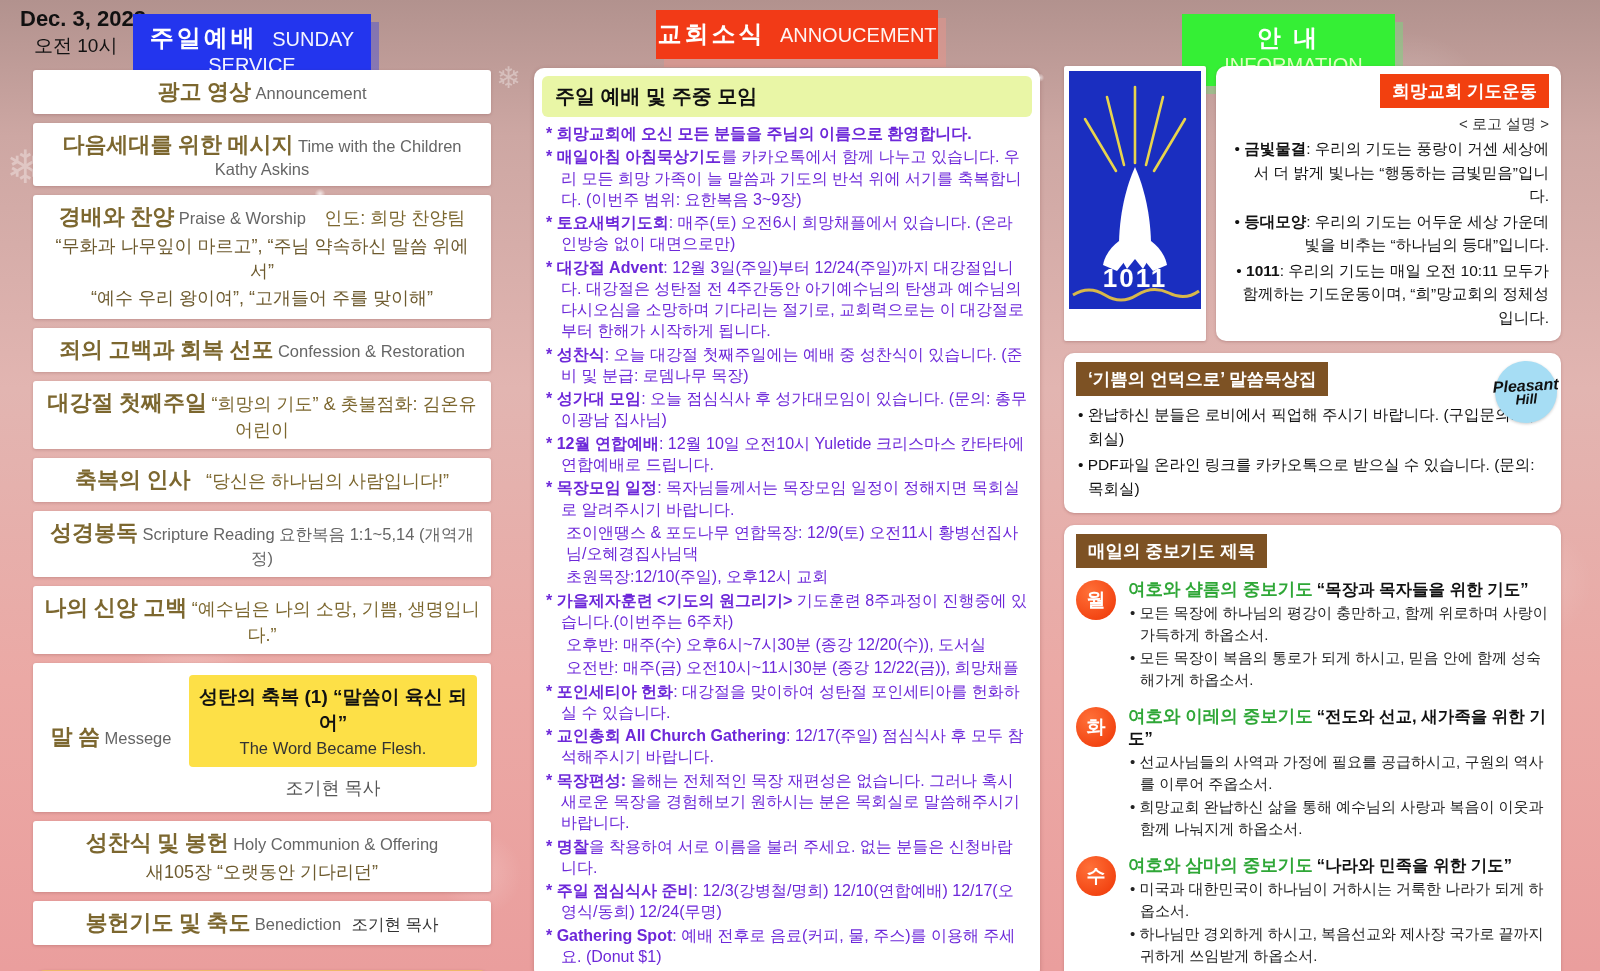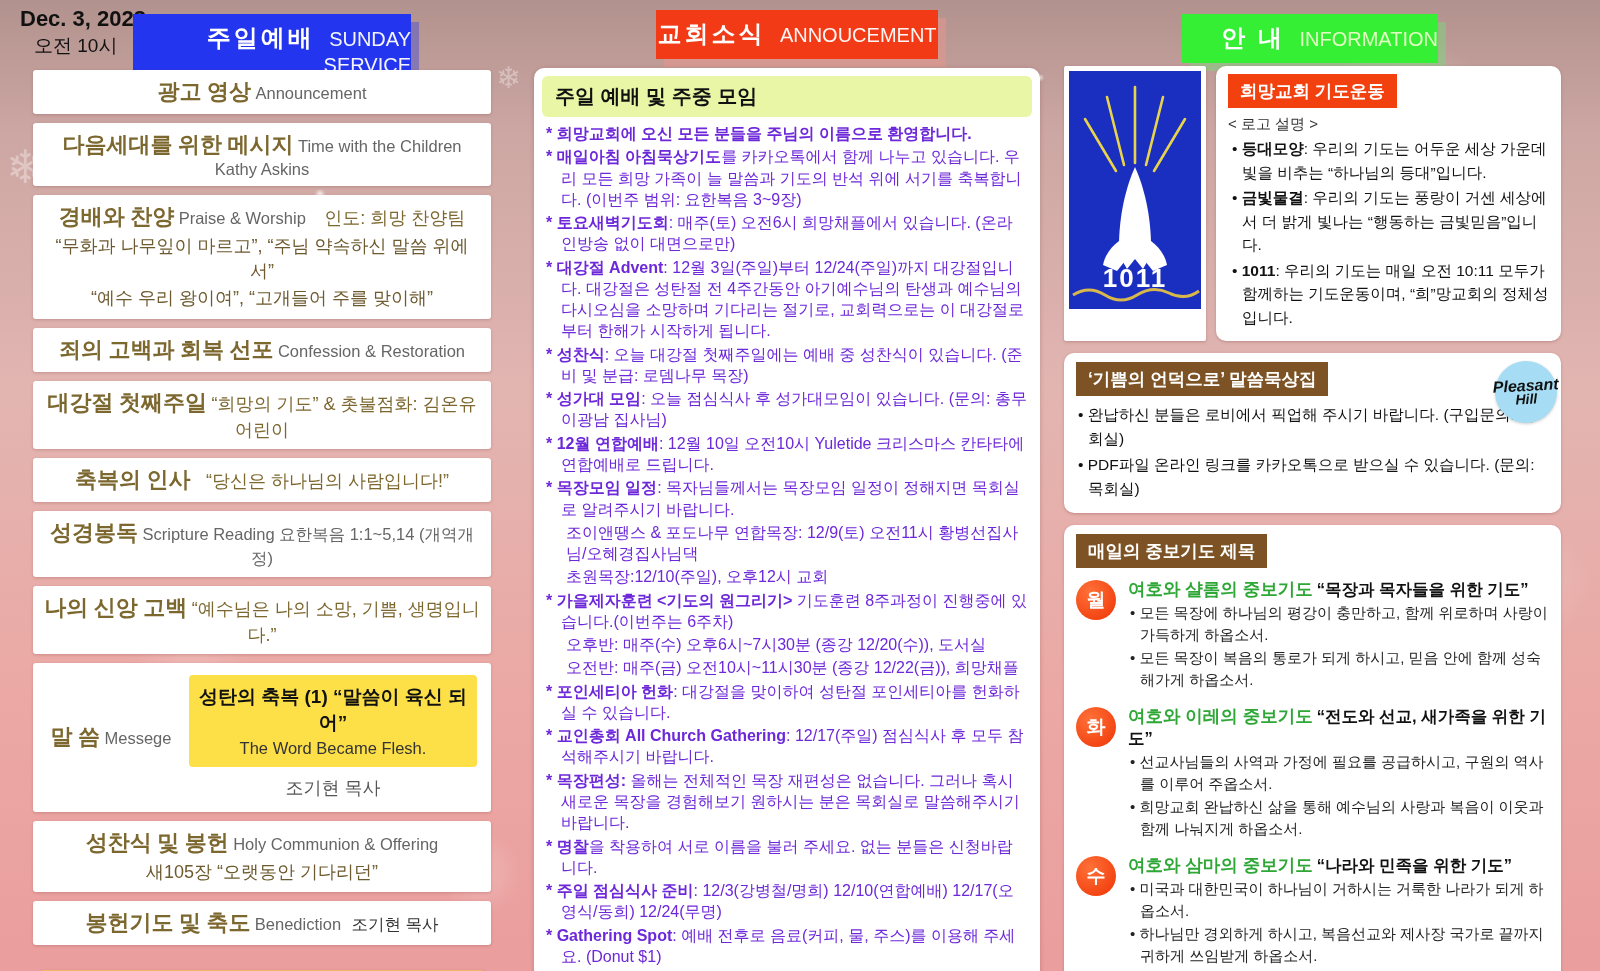--- a/index.html
+++ b/index.html
@@ -32,7 +32,7 @@
   .banner{position:absolute;color:#fff;text-align:center;padding:8px 0 9px;}
   .banner .ko{font-weight:800;font-size:24px;letter-spacing:3px;}
   .banner .en{font-size:20px;font-weight:400;margin-left:10px;opacity:.95;}
-  .banner-blue{left:100px;top:8px;width:278px;background:#2335ee;box-shadow:8px 8px 0 rgba(90,90,200,.55);text-align:right;}
+  .banner-blue{left:100px;top:8px;width:238px;background:#2335ee;box-shadow:8px 8px 0 rgba(90,90,200,.55);}
   .banner-red{left:128px;top:4px;width:282px;background:#f23a17;box-shadow:8px 8px 0 rgba(230,150,140,.55);}
   .banner-green{left:118px;top:8px;width:256px;background:#35ef35;box-shadow:8px 8px 0 rgba(130,210,130,.55);text-align:right;}
   .banner-green .en{color:#eaffc8;}

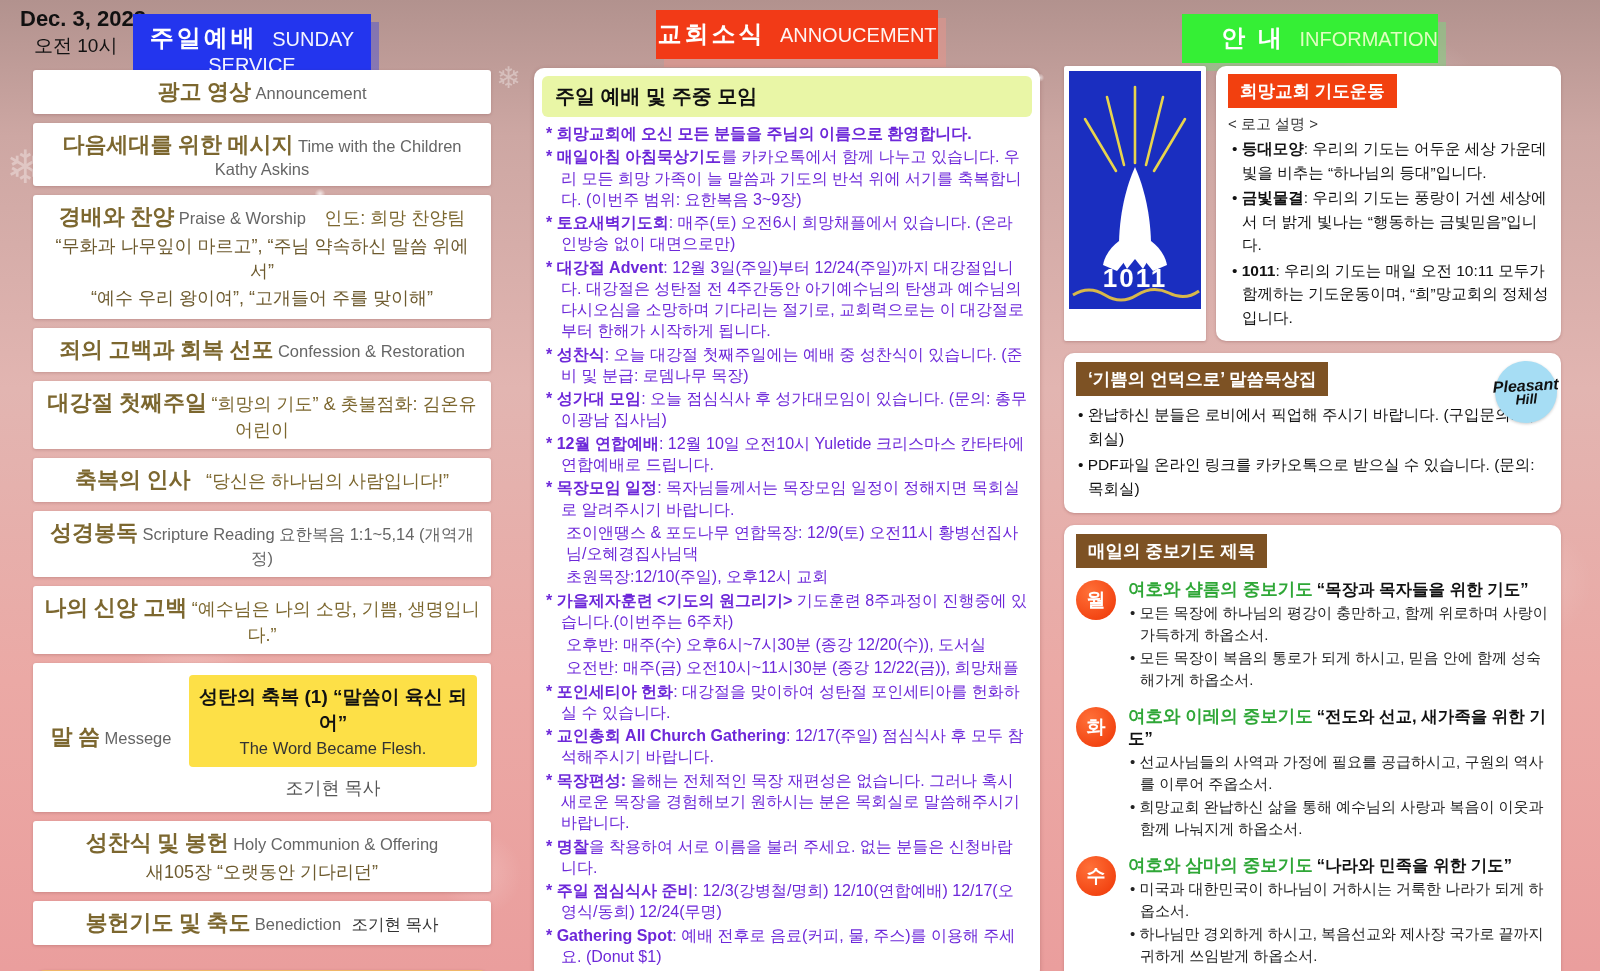--- a/index.html
+++ b/index.html
@@ -34,7 +34,7 @@
   .banner .en{font-size:20px;font-weight:400;margin-left:10px;opacity:.95;}
   .banner-blue{left:100px;top:8px;width:238px;background:#2335ee;box-shadow:8px 8px 0 rgba(90,90,200,.55);}
   .banner-red{left:128px;top:4px;width:282px;background:#f23a17;box-shadow:8px 8px 0 rgba(230,150,140,.55);}
-  .banner-green{left:118px;top:8px;width:256px;background:#35ef35;box-shadow:8px 8px 0 rgba(130,210,130,.55);text-align:right;}
+  .banner-green{left:118px;top:8px;width:213px;background:#35ef35;box-shadow:8px 8px 0 rgba(130,210,130,.55);}
   .banner-green .en{color:#eaffc8;}
 
   

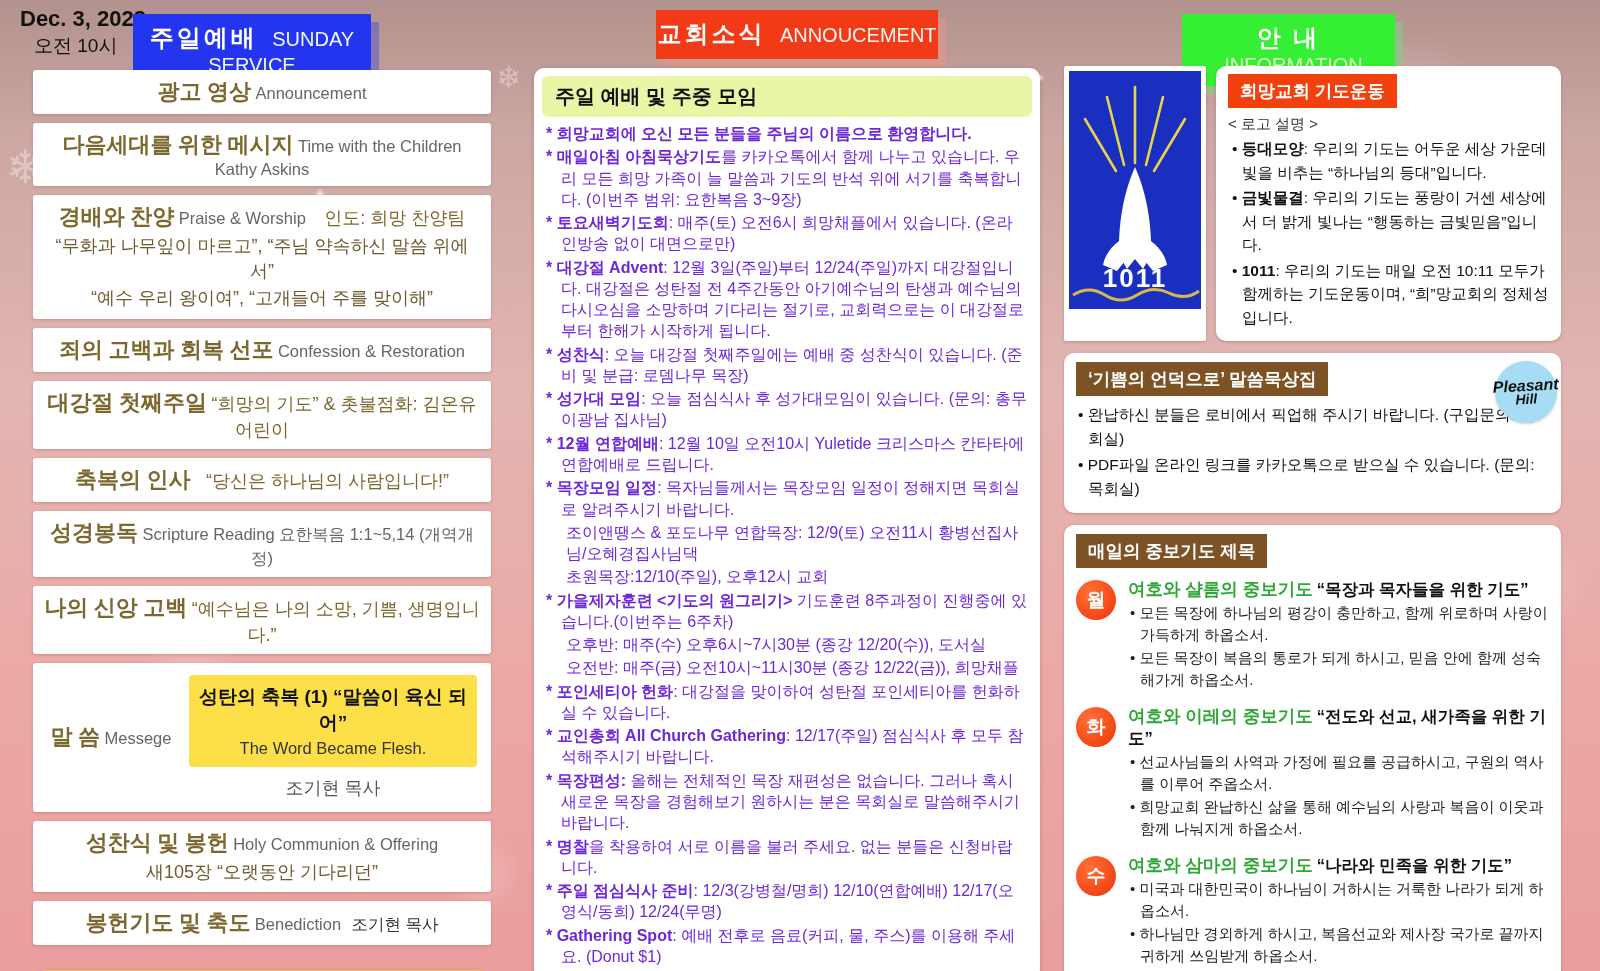--- a/index.html
+++ b/index.html
@@ -71,7 +71,7 @@
   .right-stack{position:absolute;top:60px;left:0;width:100%;}
   .row1{display:flex;gap:10px;}
   .logo-card{flex:0 0 132px;background:#fff;padding:5px;border-radius:2px;box-shadow:0 1px 3px rgba(110,50,50,.3);}
-  .lm-card{flex:1;background:#fff;border-radius:10px;padding:8px 12px 10px;box-shadow:0 1px 3px rgba(110,50,50,.3);}
+  .lm-card{flex:1;background:#fff;border-radius:10px;padding:8px 12px 10px;box-shadow:0 1px 3px rgba(110,50,50,.3);text-align:right;}
   .chip{display:inline-block;color:#fff;font-weight:700;font-size:17.5px;padding:5px 12px;}
   .chip-red{background:#f2400f;}
   .chip-brown{background:#7d5224;}

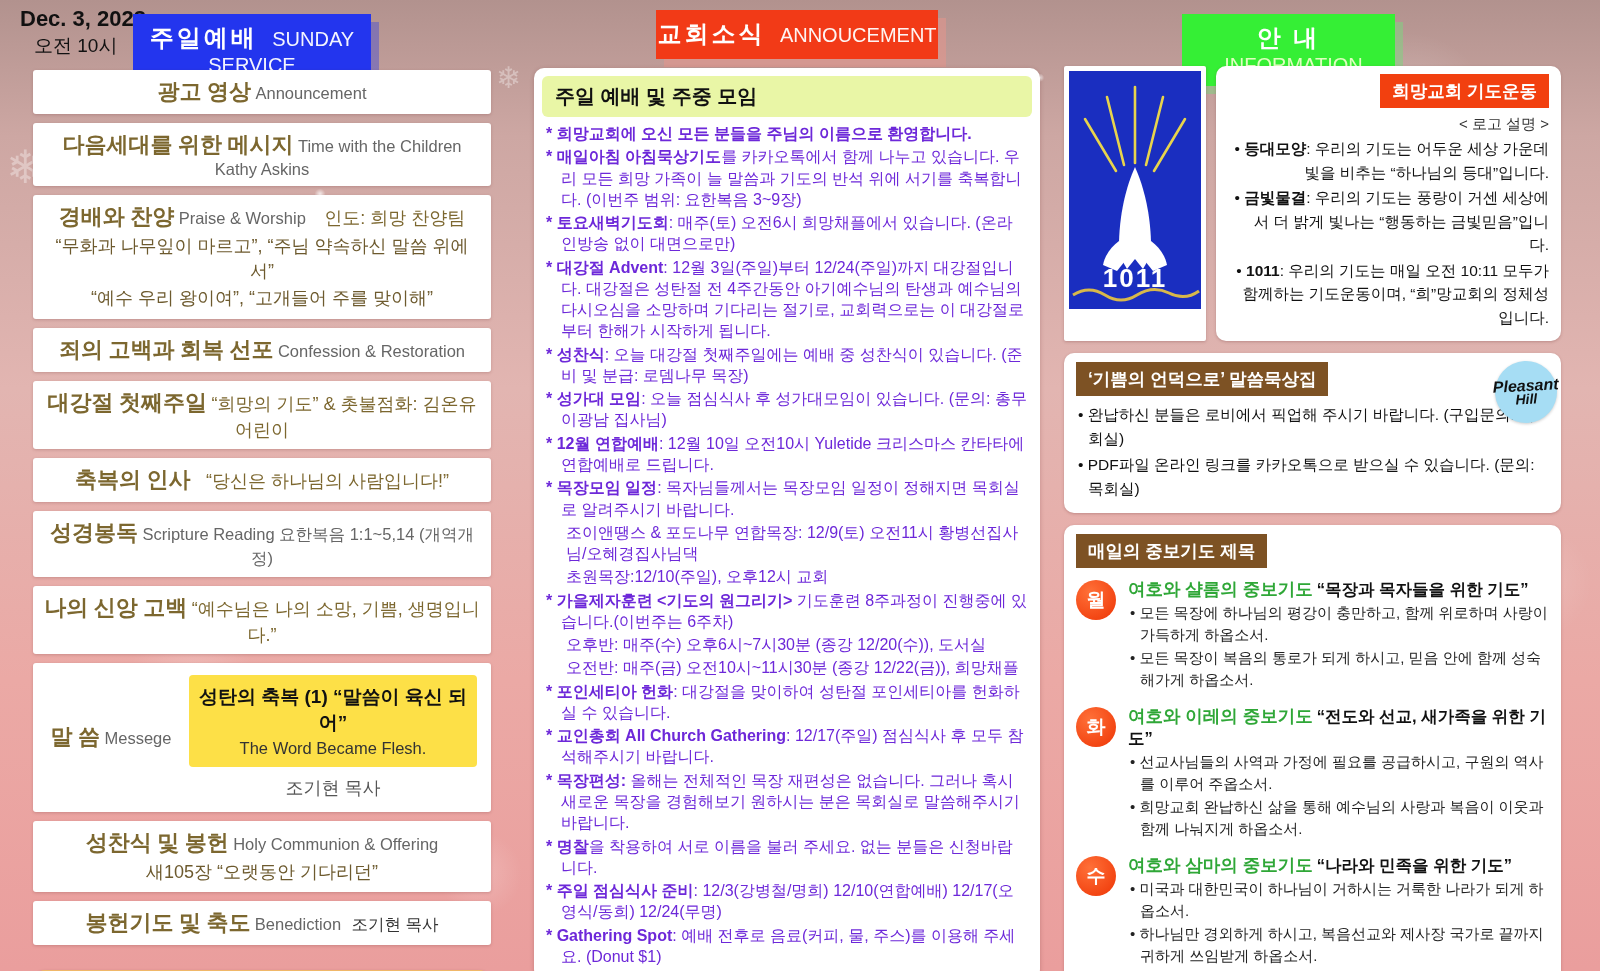--- a/index.html
+++ b/index.html
@@ -264,8 +264,8 @@
         <div class="lm-card">
           <span class="chip chip-red">희망교회 기도운동</span>
           <div class="lm-intro">&lt; 로고 설명 &gt;</div>
+          <p class="lm-item"><span class="b">금빛물결</span><span>: 우리의 기도는 풍랑이 거센 세상에서 더 밝게 빛나는 “행동하는 금빛믿음”입니다.</span></p>
           <p class="lm-item"><span class="b">등대모양</span><span>: 우리의 기도는 어두운 세상 가운데 빛을 비추는 “하나님의 등대”입니다.</span></p>
-          <p class="lm-item"><span class="b">금빛물결</span><span>: 우리의 기도는 풍랑이 거센 세상에서 더 밝게 빛나는 “행동하는 금빛믿음”입니다.</span></p>
           <p class="lm-item"><span class="b">1011</span><span>: 우리의 기도는 매일 오전 10:11 모두가 함께하는 기도운동이며, “희”망교회의 정체성입니다.</span></p>
         </div>
       </div>

